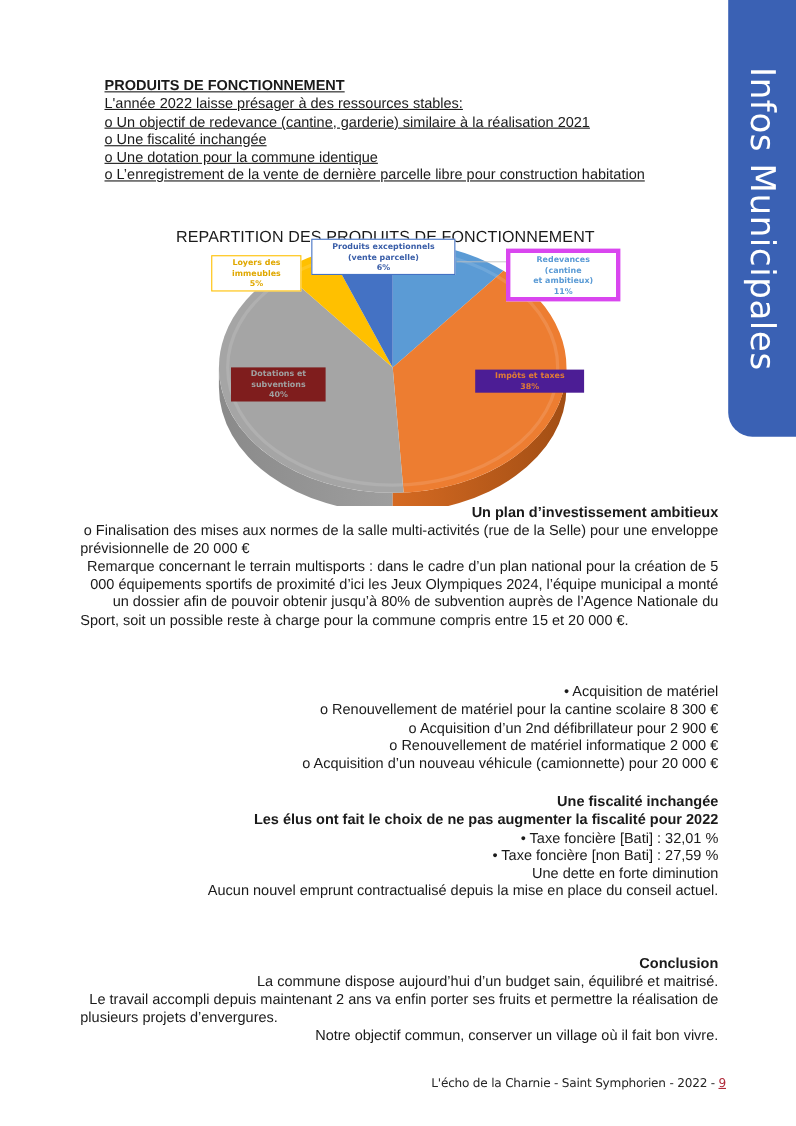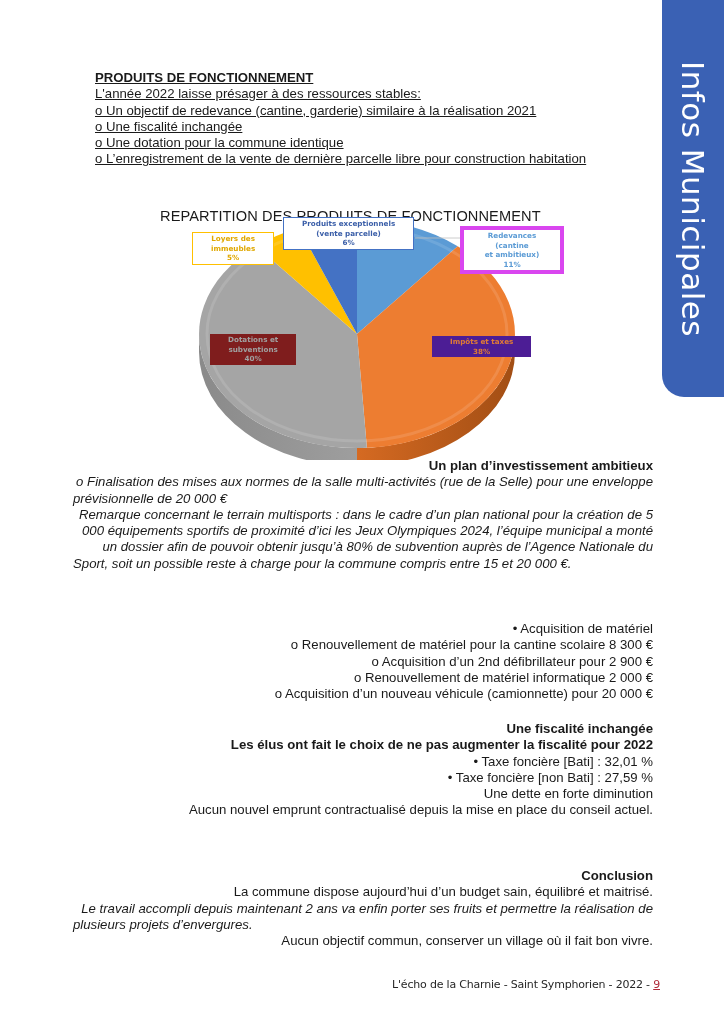--- a/index.html
+++ b/index.html
@@ -36,7 +36,7 @@
     }
     .body-block { position: absolute; left: 73px; width: 580px; font-size: 13.2px; line-height: 16.3px; }
     .body-block p { margin: 0; text-align: right; }
-    .justify { text-align: justify; text-align-last: left; font-style: italic; }
+    .justify { text-align: justify; text-align-last: left; }
     .nowrap { white-space: nowrap; }
     .footer {
       position: absolute; left: 280px; top: 978px; width: 380px; text-align: right;

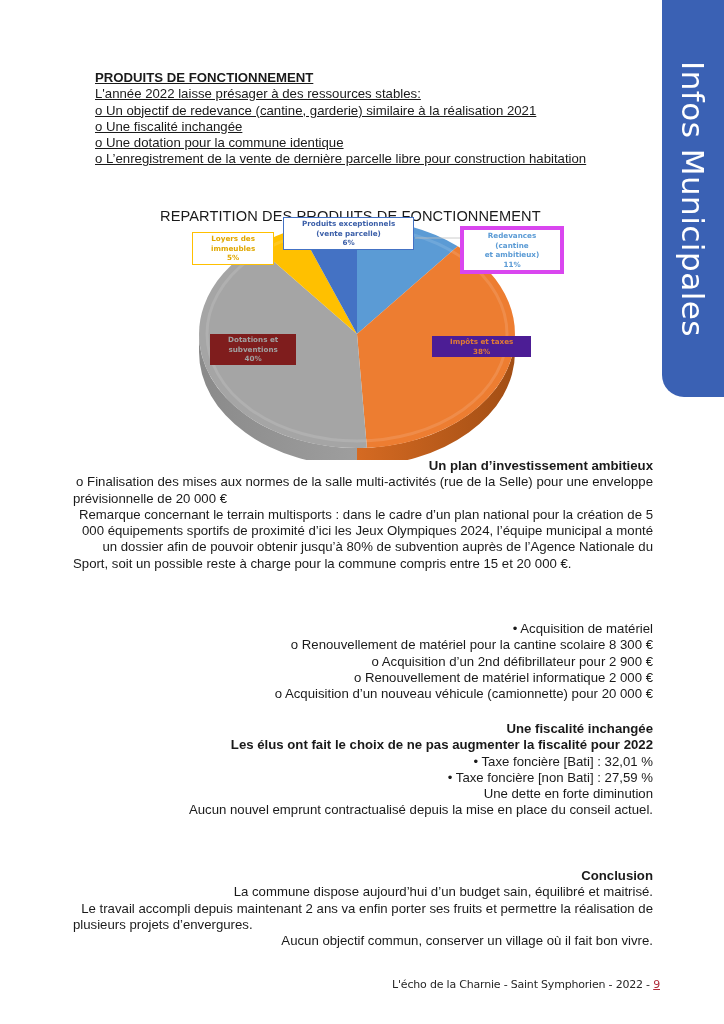--- a/index.html
+++ b/index.html
@@ -148,7 +148,7 @@
   <p class="bold">Conclusion</p>
   <p class="nowrap">La commune dispose aujourd’hui d’un budget sain, équilibré et maitrisé.</p>
   <p class="justify">Le travail accompli depuis maintenant 2 ans va enfin porter ses fruits et permettre la réalisation de plusieurs projets d’envergures.</p>
-  <p class="nowrap">Aucun objectif commun, conserver un village où il fait bon vivre.</p>
+  <p class="nowrap">Notre objectif commun, conserver un village où il fait bon vivre.</p>
 </div>
 
 <div class="footer">

